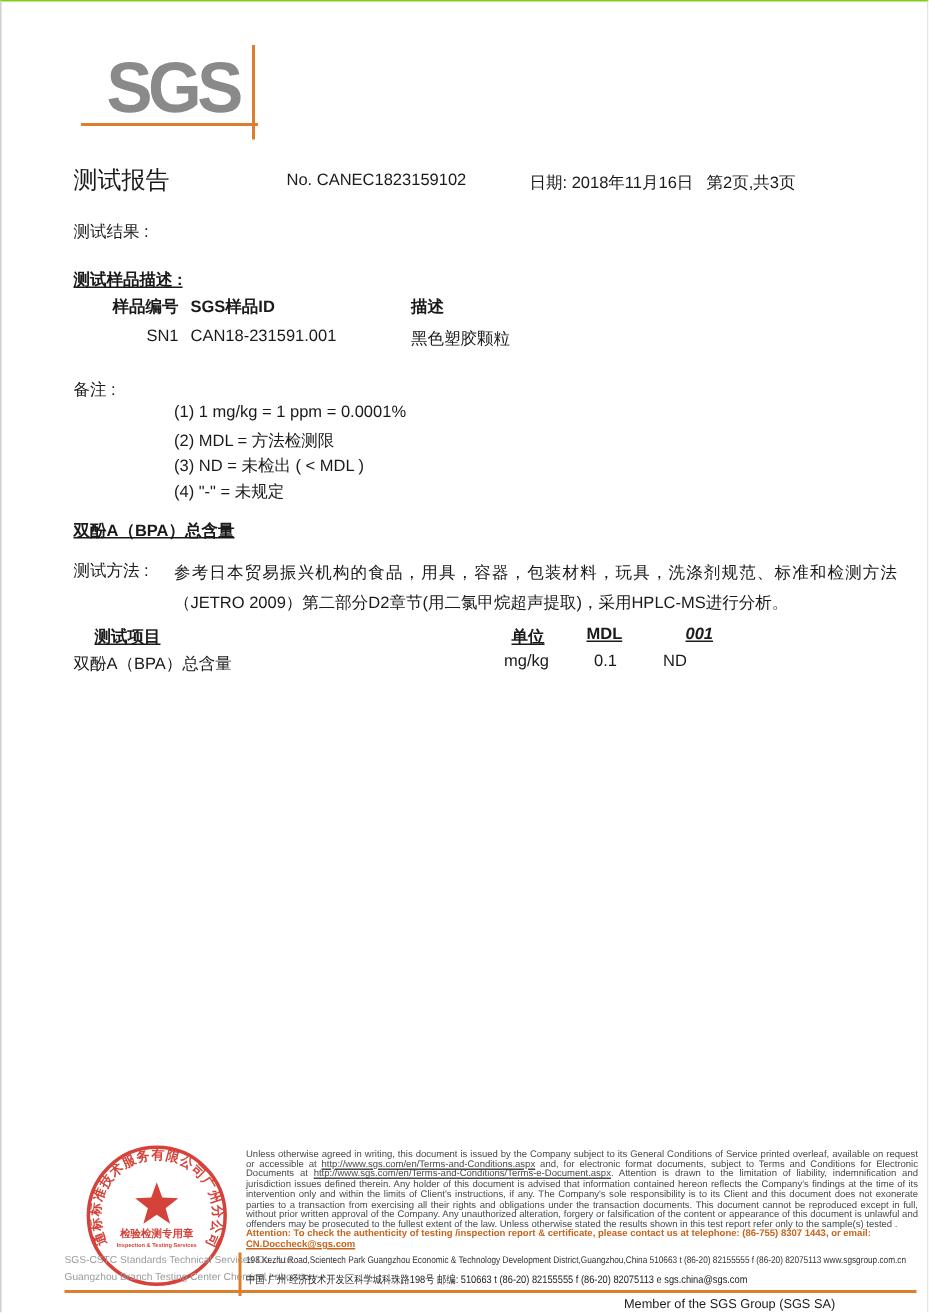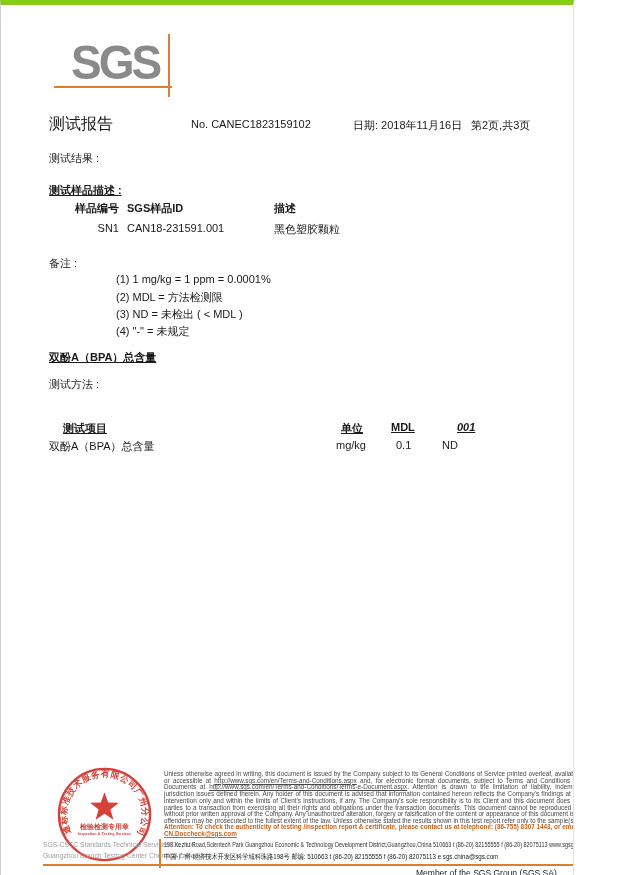--- a/index.html
+++ b/index.html
@@ -6,8 +6,8 @@
   html,body { background:#fff; }
   body { font-family:"Liberation Sans", sans-serif; color:#222; }
   .page {
-    position:relative; width:574px; height:875px; background:#ffffff;
-    border-top:5px solid #84cc16; border-left:1px solid #cfcfcf; border-right:1px solid #e3e3e3;
+    position:relative; width:619px; height:875px; background:#ffffff;
+    border-top:1px solid #84cc16; border-left:1px solid #cfcfcf; border-right:1px solid #e3e3e3;
     overflow:hidden;
   }
   .abs { position:absolute; }

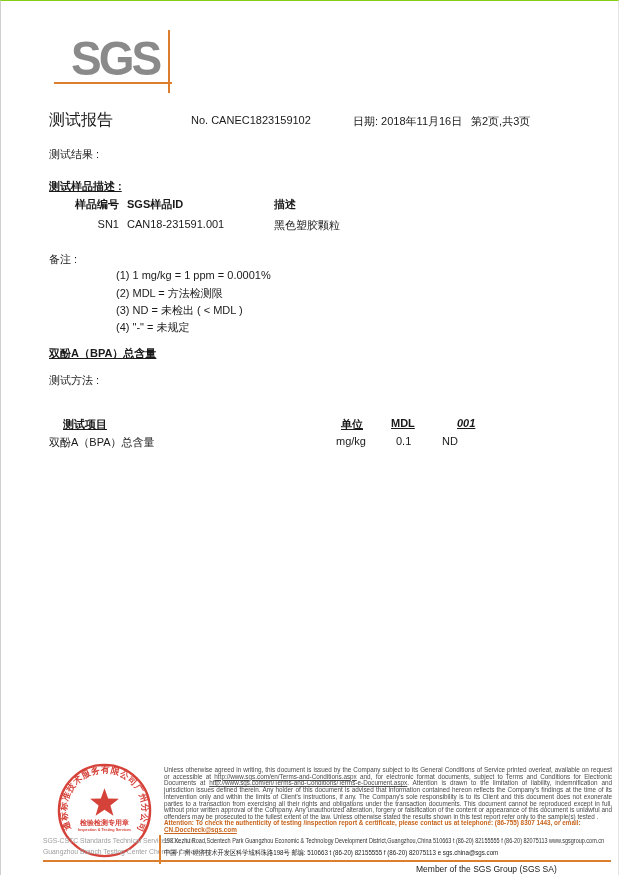--- a/index.html
+++ b/index.html
@@ -117,6 +117,7 @@
 
   <div class="abs bpa-heading body-text bold uline">双酚A（BPA）总含量</div>
   <div class="abs method-label body-text">测试方法 :</div>
+  <div class="abs method-text body-text">参考日本贸易振兴机构的食品，用具，容器，包装材料，玩具，洗涤剂规范、标准和检测方法（JETRO 2009）第二部分D2章节(用二氯甲烷超声提取)，采用HPLC-MS进行分析。</div>
 
   <div class="abs rt-h-item body-text bold uline">测试项目</div>
   <div class="abs rt-h-unit body-text bold uline">单位</div>

